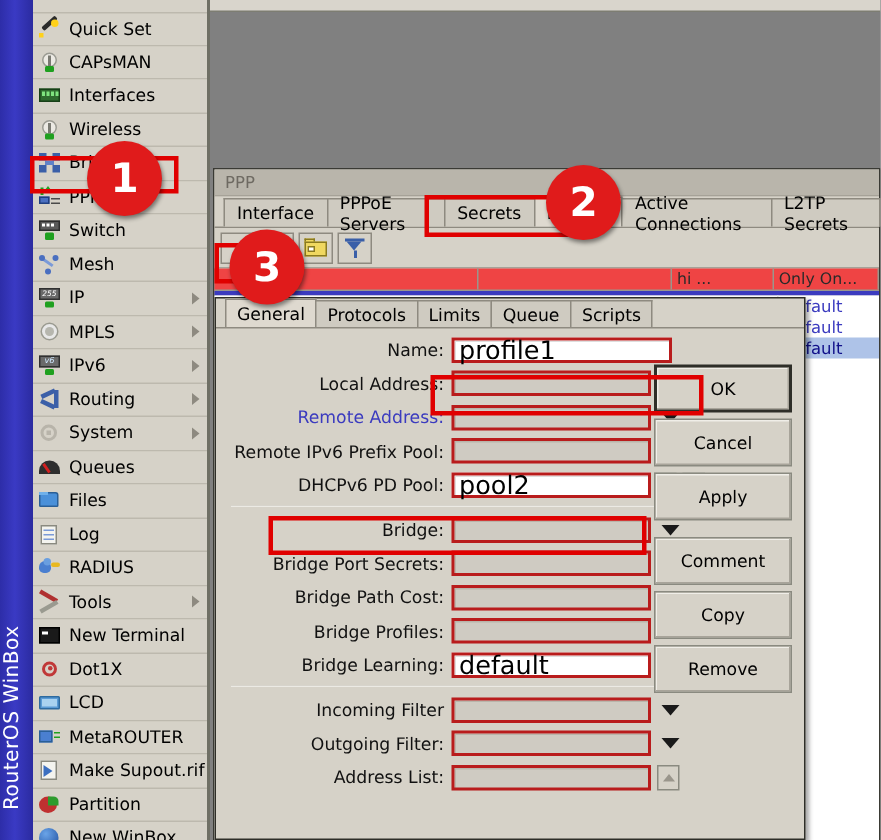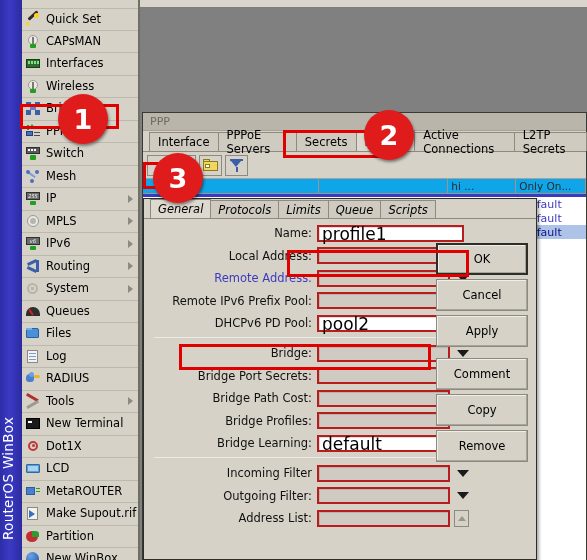--- a/index.html
+++ b/index.html
@@ -187,7 +187,7 @@
 
   
   .list-head {
-    height: 15px; display: flex; background: #0ea5e9; border-bottom: 1px solid #9a968c;
+    height: 15px; display: flex; background: #ef4444; border-bottom: 1px solid #9a968c;
     font-size: 10.5px; color: #2a2a2a;
   }
   .lh { border-right: 1px solid #9a968c; padding: 1px 3px 0 3px; overflow: hidden; white-space: nowrap; }

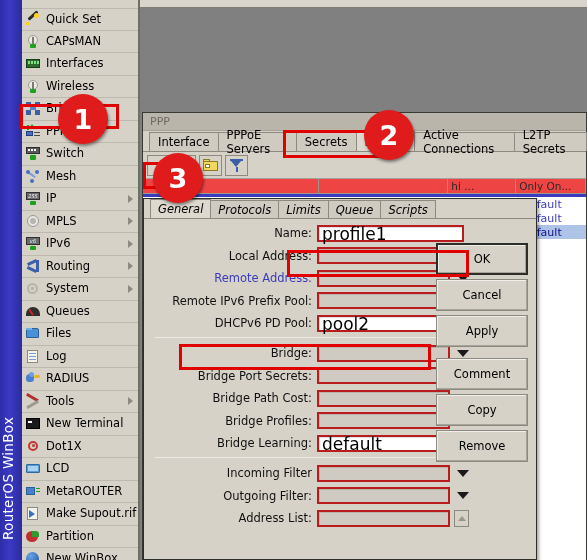--- a/index.html
+++ b/index.html
@@ -219,7 +219,7 @@
   .wbtn .sq { width: 8px; height: 8px; border: 1.5px solid #1a1a1a; }
   .wbtn .xx { font-size: 11px; line-height: 9px; font-weight: bold; color: #1a1a1a; }
 
-  .dlg-tabs { height: 20px; display: flex; align-items: flex-end; padding-left: 6px; border-bottom: 1px solid #8e8a80; font-style: italic; }
+  .dlg-tabs { height: 20px; display: flex; align-items: flex-end; padding-left: 6px; border-bottom: 1px solid #8e8a80; }
   .dtab {
     height: 18px; padding: 0 7px; display: flex; align-items: center;
     background: #cfcbc1; border: 1px solid #8e8a80; border-bottom: none;

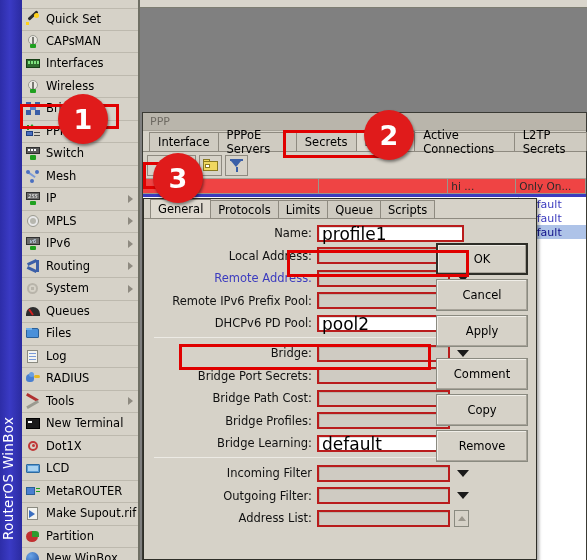--- a/index.html
+++ b/index.html
@@ -231,7 +231,7 @@
 
   .frow { display: flex; align-items: center; height: 20px; margin-bottom: 2.5px; }
   .flabel {
-    width: 173px; text-align: right; padding-right: 5px;
+    width: 157px; text-align: right; padding-right: 5px;
     font-size: 11.5px; color: #111; white-space: nowrap;
   }
   .flabel.blue { color: #3b3bbf; }

